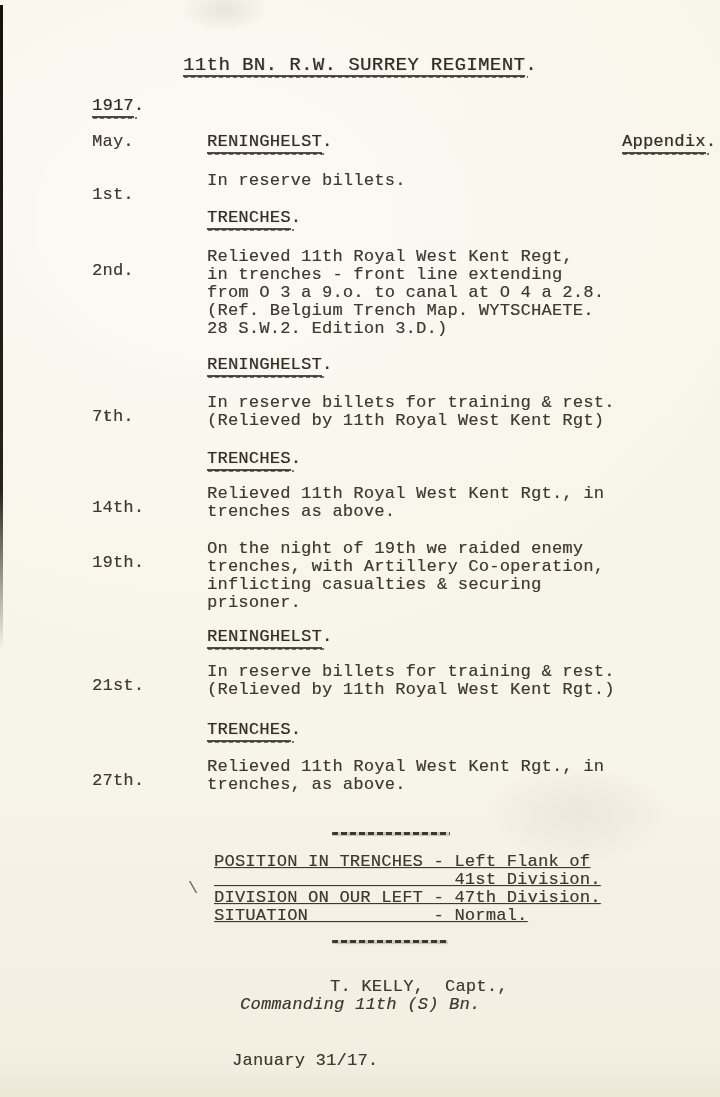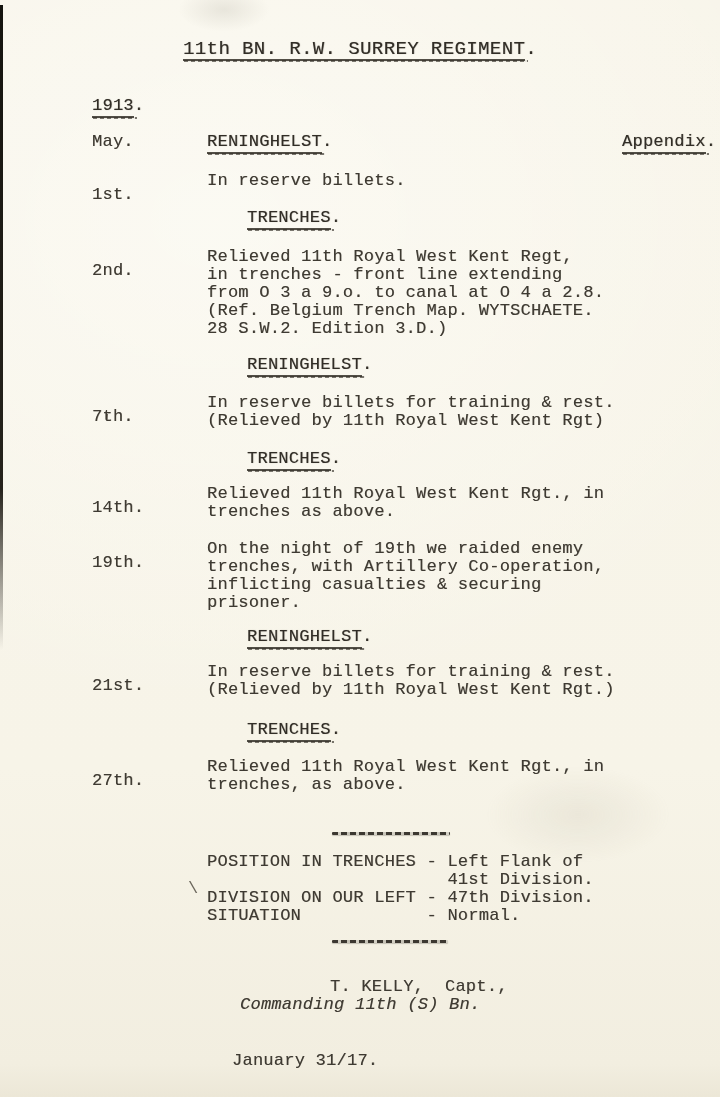--- a/index.html
+++ b/index.html
@@ -74,7 +74,7 @@
   <div class="smudge-top"></div>
   <div class="ghost-stamp"></div>
 
-  <div class="abs ink head-ink title-line" style="left:183px; top:40px;"><span class="u">11th BN. R.W. SURREY REGIMENT</span><span>.</span></div>
+  <div class="abs ink head-ink title-line" style="left:183px; top:56px;"><span class="u">11th BN. R.W. SURREY REGIMENT</span><span>.</span></div>
 
   <div class="abs ink head-ink" style="left:92px; top:97px;"><span class="u">1913</span><span>.</span></div>
 

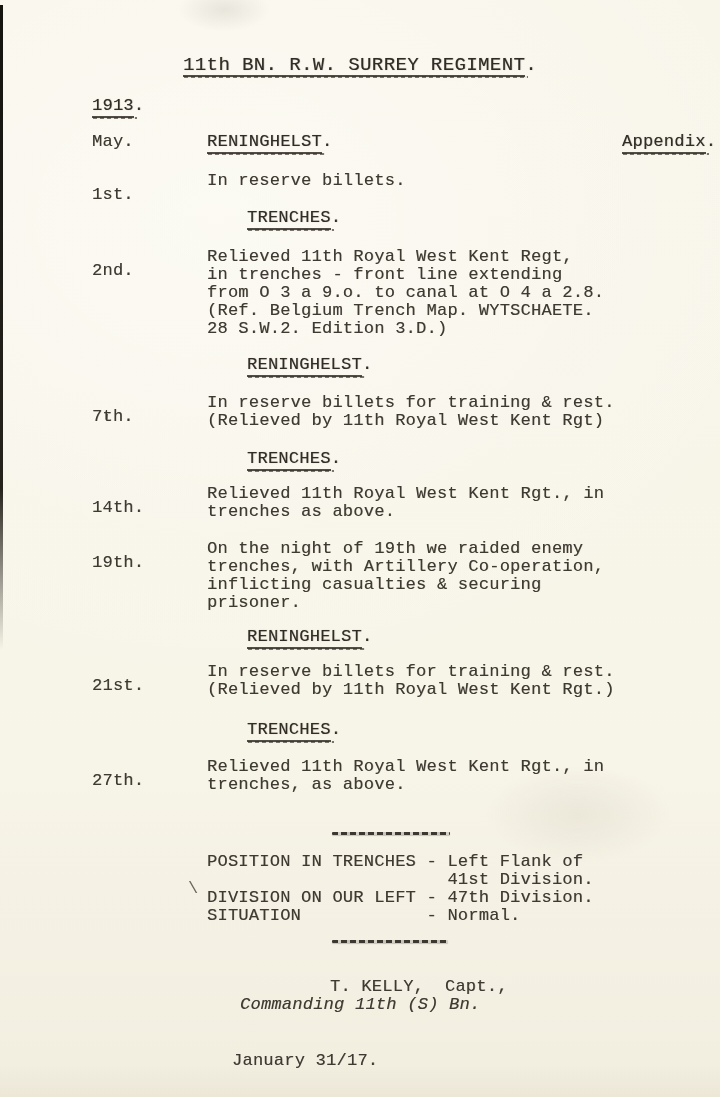--- a/index.html
+++ b/index.html
@@ -76,7 +76,7 @@
 
   <div class="abs ink head-ink title-line" style="left:183px; top:56px;"><span class="u">11th BN. R.W. SURREY REGIMENT</span><span>.</span></div>
 
-  <div class="abs ink head-ink" style="left:92px; top:97px;"><span class="u">1913</span><span>.</span></div>
+  <div class="abs ink head-ink" style="left:92px; top:97px;"><span class="u">1917</span><span>.</span></div>
 
   <div class="abs ink" style="left:92px; top:133px;">May.</div>
   <div class="abs ink head-ink" style="left:207px; top:133px;"><span class="u">RENINGHELST</span><span>.</span></div>

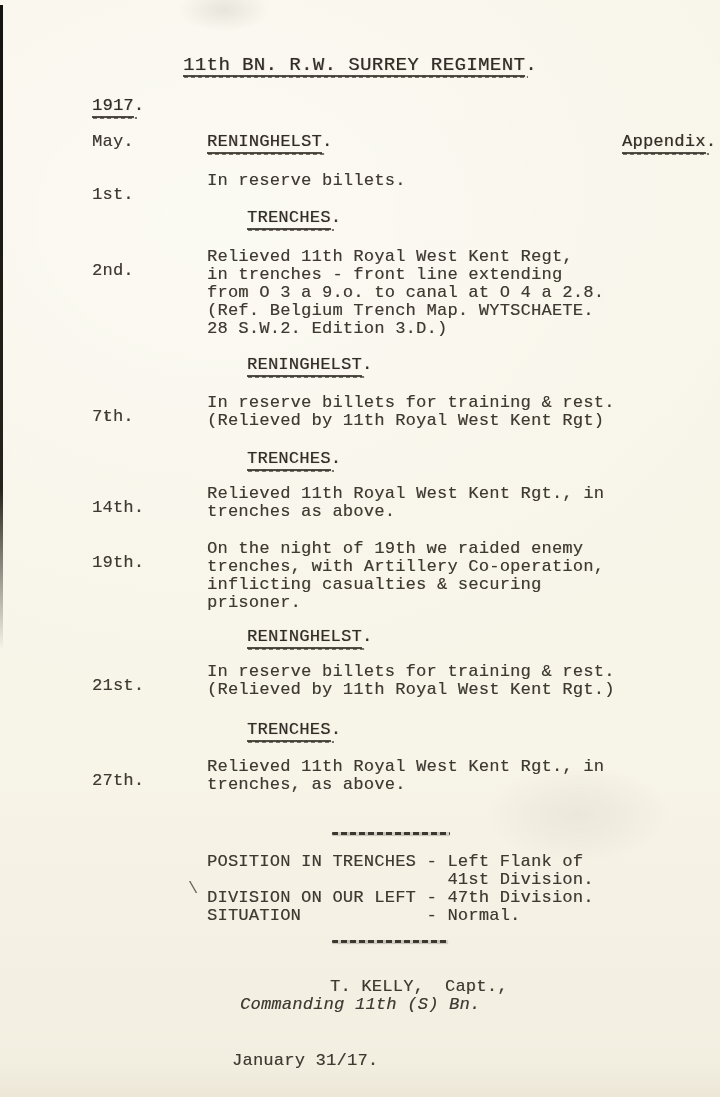--- a/index.html
+++ b/index.html
@@ -37,7 +37,7 @@
   .entry .date { position:absolute; left:92px; top:14px; }
   .entry .content { position:absolute; left:207px; top:0; white-space:pre; }
 
-  .heading { position:absolute; left:207px;margin-left:40px; }
+  .heading { position:absolute; left:207px; }
 
   .rule {
     position:absolute; height:3px;

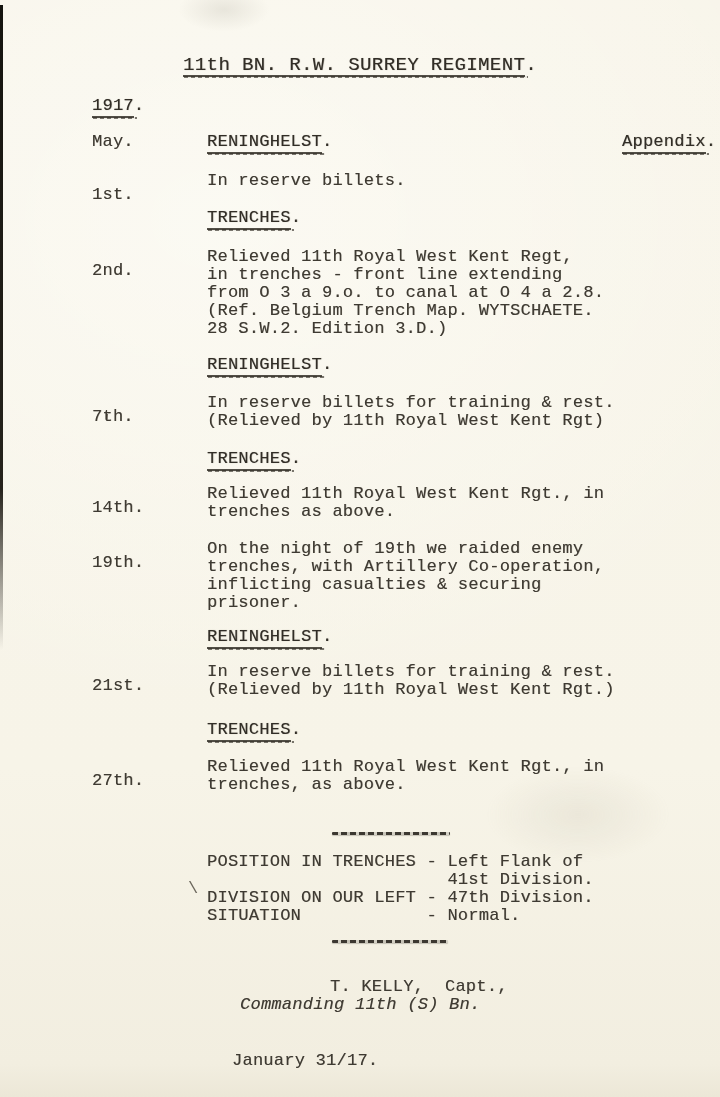--- a/index.html
+++ b/index.html
@@ -141,7 +141,7 @@
 
   <div class="rule" style="left:332px; top:832px; width:118px;"></div>
 
-  <div class="abs ink" style="left:207px; top:853px; white-space:pre;">POSITION IN TRENCHES - Left Flank of
+  <div class="abs ink" style="left:214px; top:853px; white-space:pre;text-decoration:underline;">POSITION IN TRENCHES - Left Flank of
                        41st Division.
 DIVISION ON OUR LEFT - 47th Division.
 SITUATION            - Normal.</div>

